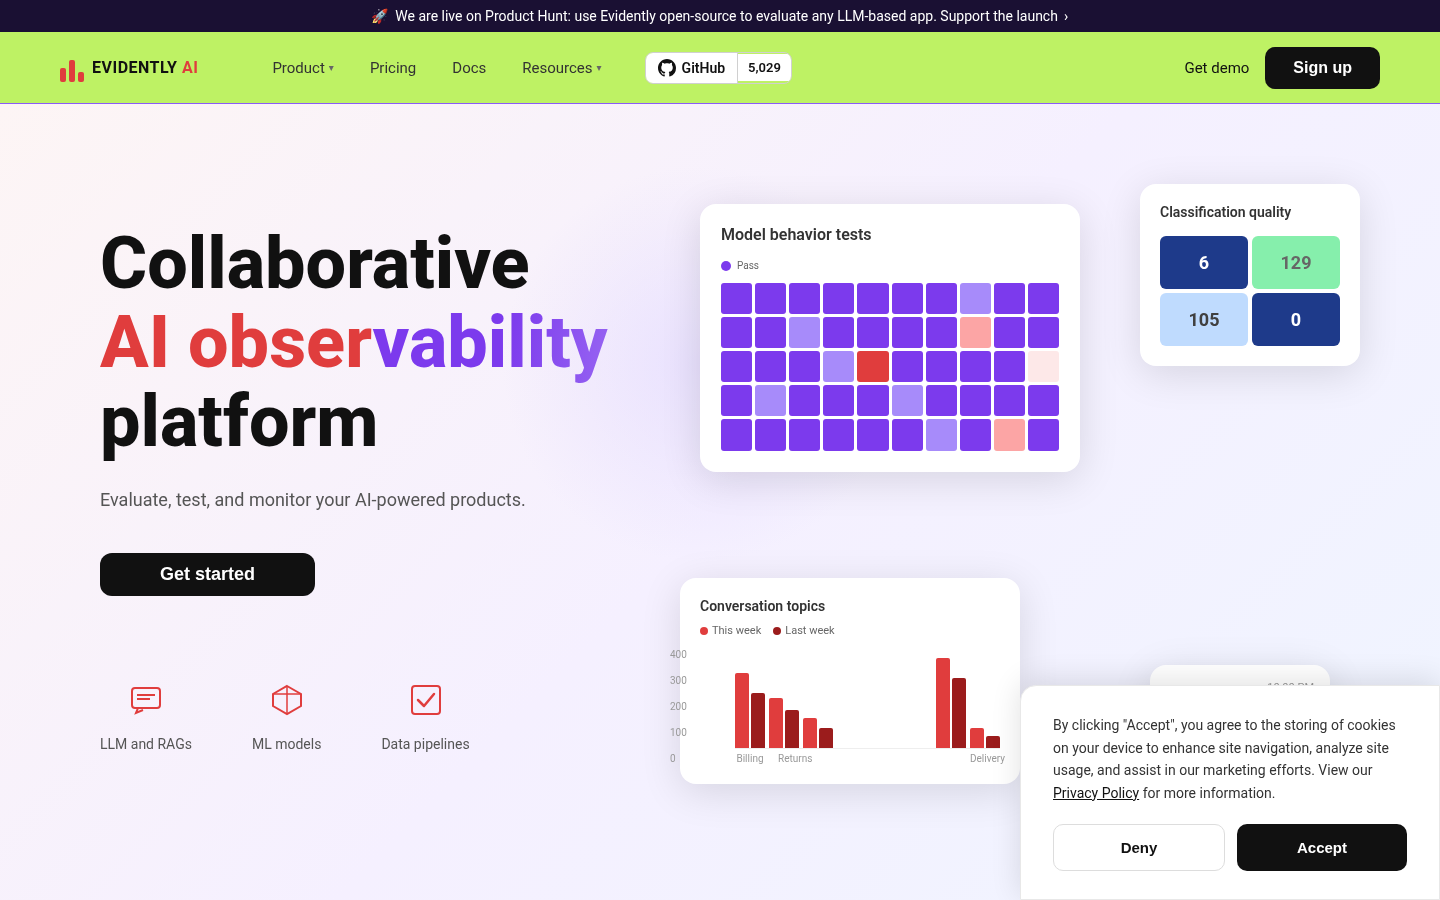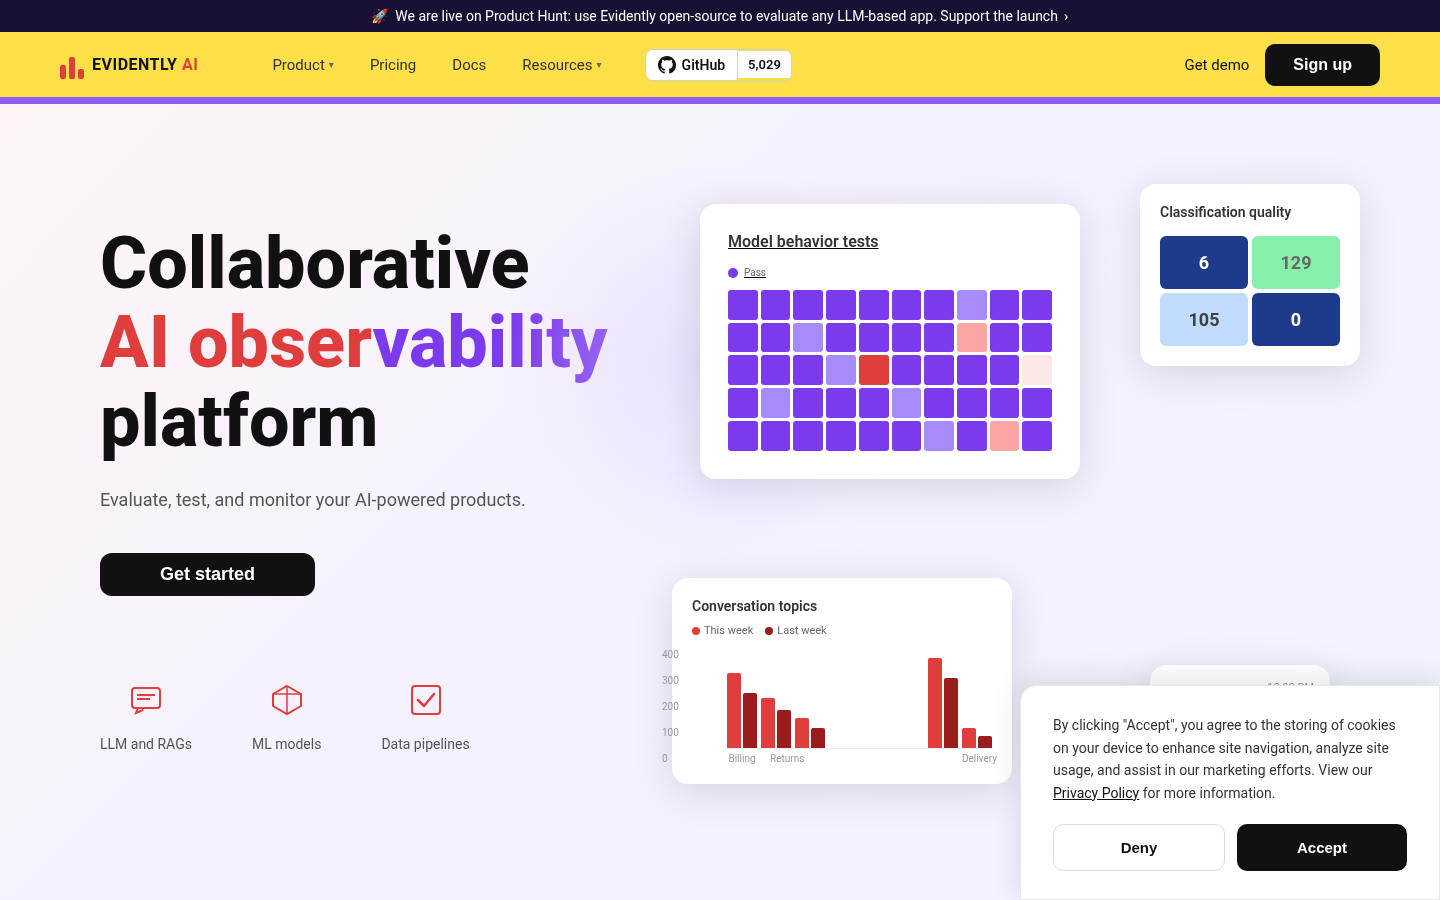--- a/index.html
+++ b/index.html
@@ -24,8 +24,8 @@
       align-items: center;
       padding: 0 60px;
       height: 72px;
-      background: #fde047;
-      border-bottom: 7px solid #8b5cf6;
+      background: #bef264;
+      border-bottom: 1px solid #8b5cf6;
       position: relative;
       z-index: 10;
     }

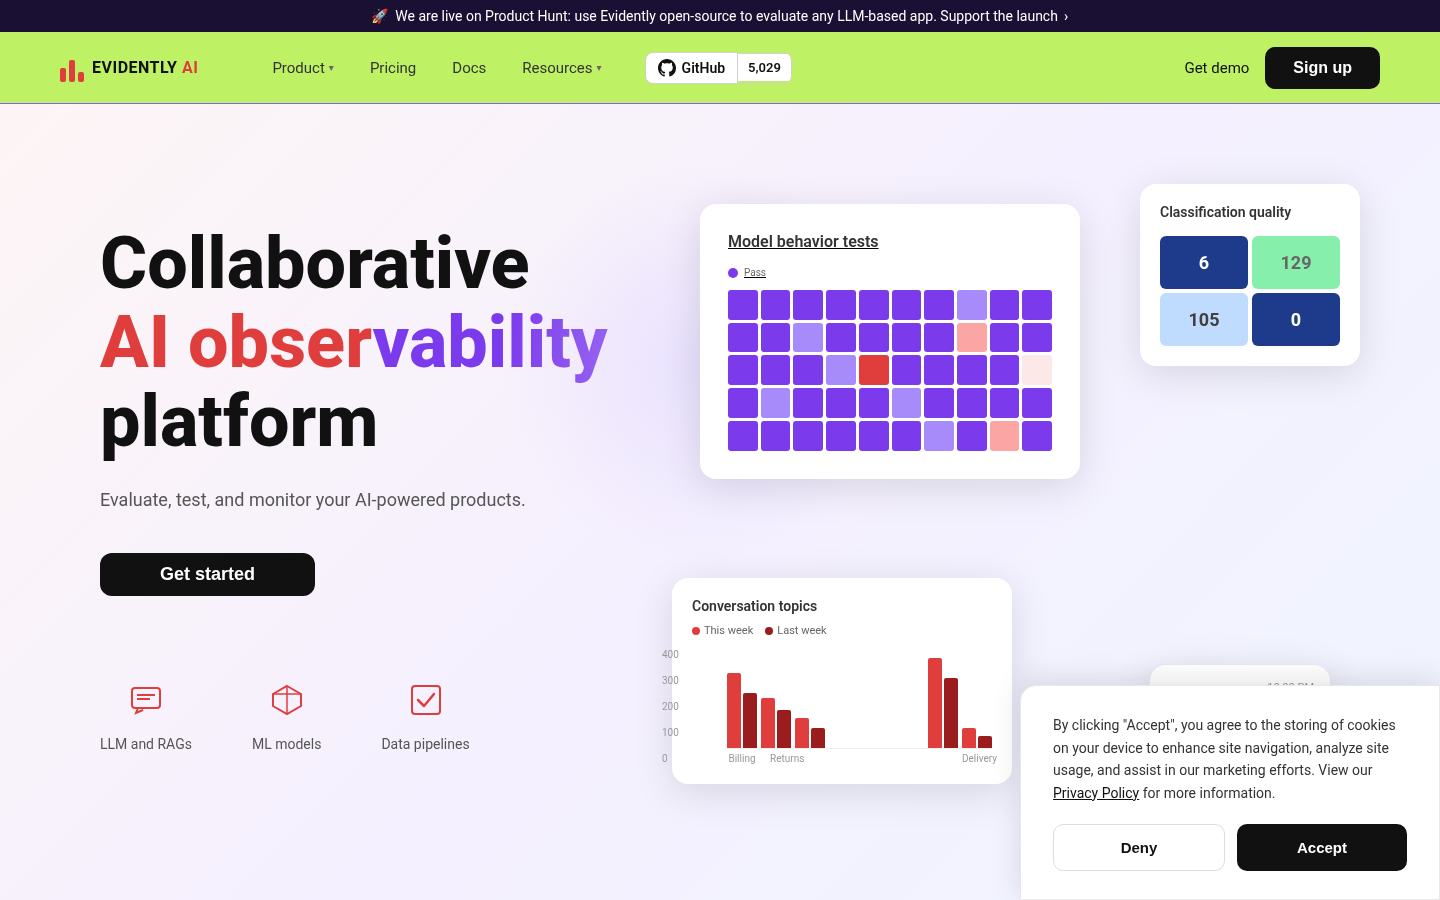--- a/index.html
+++ b/index.html
@@ -227,9 +227,8 @@
       width: 380px;
       background: #fff;
       border-radius: 16px;
-      padding: 28px;
+      padding: 21px;
       box-shadow: 0 8px 40px rgba(0,0,0,0.12);
-      text-decoration: underline;
     }
     .card-title {
       font-size: 16px;

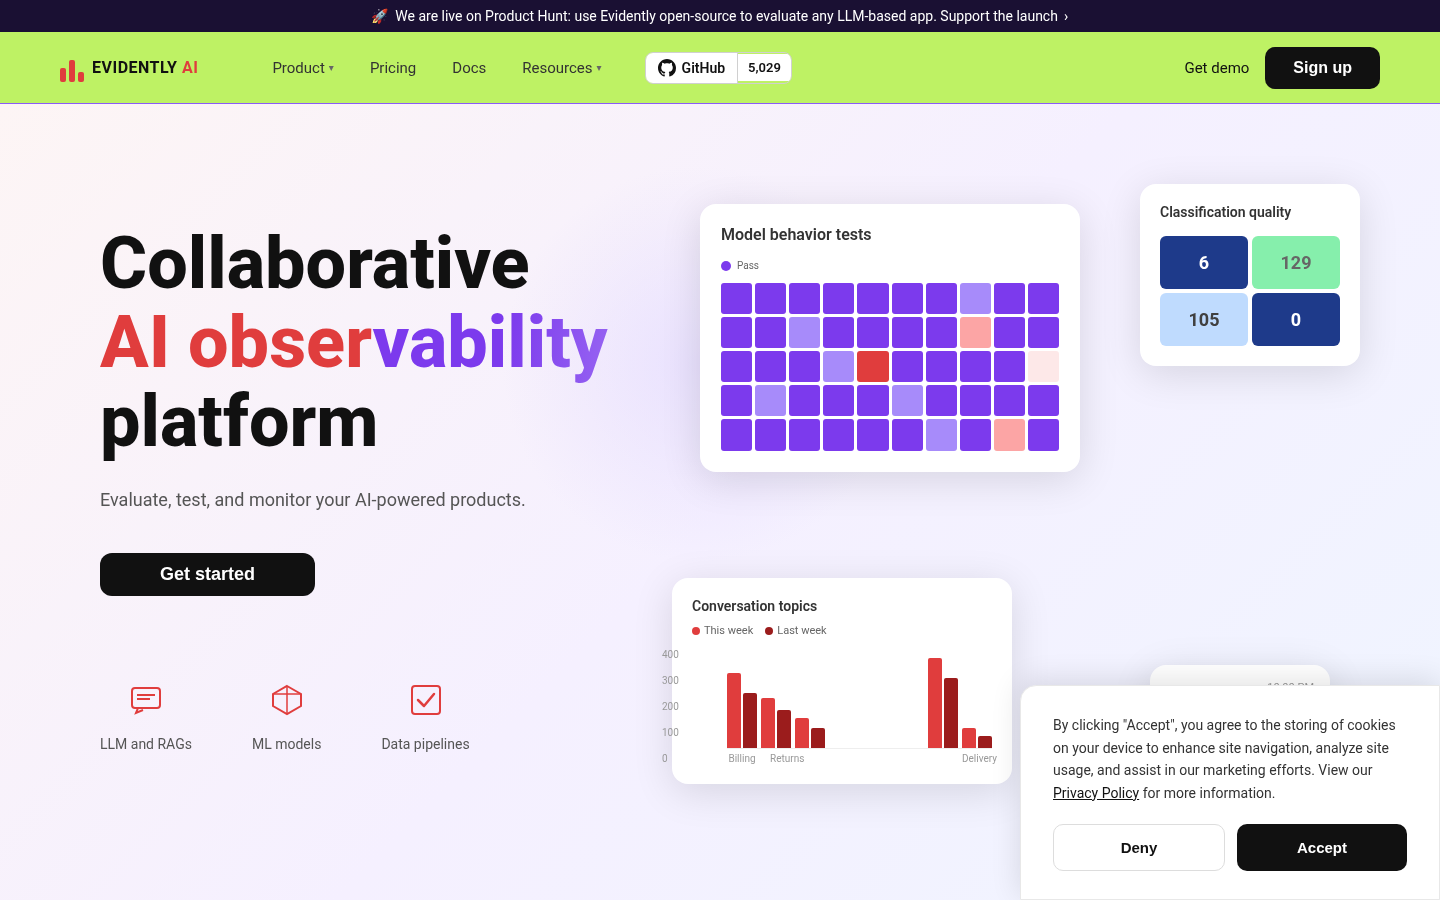--- a/index.html
+++ b/index.html
@@ -664,7 +664,7 @@
       </div>
     </div>
 
-    <div class="card-conversation" style="bottom:0; left:12px;">
+    <div class="card-conversation" style="bottom:0; left:20px;">
       <div class="conv-title">Conversation topics</div>
       <div class="conv-legend">
         <div class="conv-legend-item">

